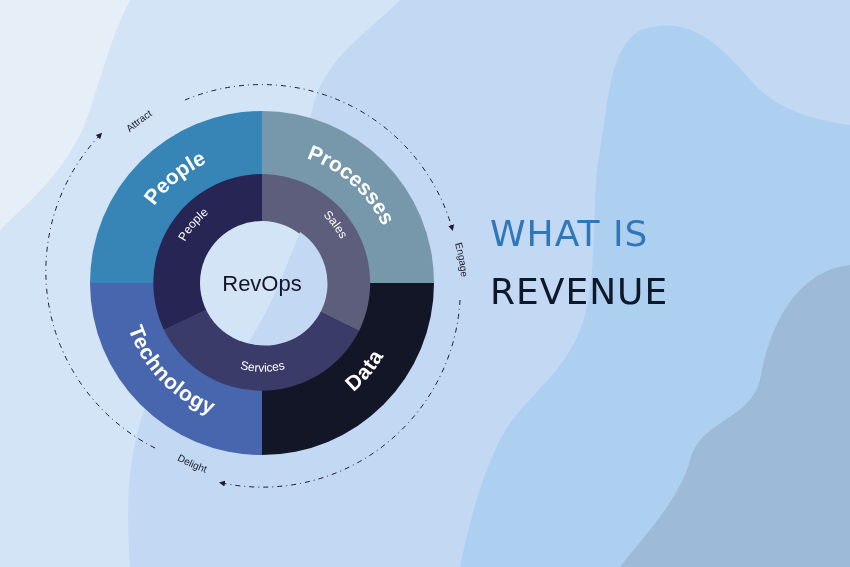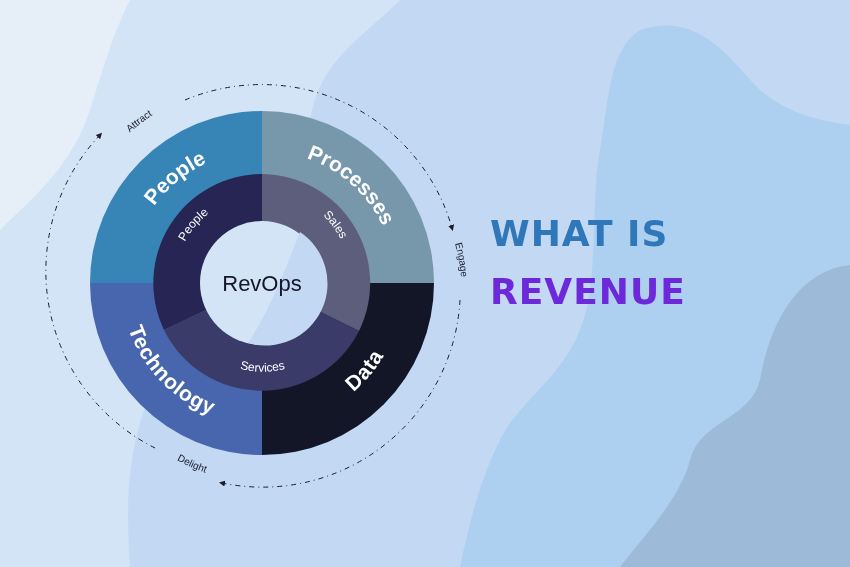--- a/index.html
+++ b/index.html
@@ -6,7 +6,7 @@
   body{width:850px;height:567px;overflow:hidden;position:relative;background:#c3d8f2;font-family:"Liberation Sans",sans-serif;}
   .bg{position:absolute;left:0;top:0;width:850px;height:567px;}
   .wheel{position:absolute;left:0;top:0;width:850px;height:567px;}
-  .headline{position:absolute;left:490px;top:205px;font-family:"DejaVu Sans",sans-serif;font-weight:bold;font-size:36px;line-height:58px;letter-spacing:1px;}
+  .headline{position:absolute;left:490px;top:205px;font-family:"DejaVu Sans",sans-serif;font-weight:normal;font-size:36px;line-height:58px;letter-spacing:1px;}
   .headline .l1{color:#2f77b8;}
   .headline .l2,.headline .l3{color:#6d28d9;}
 </style>

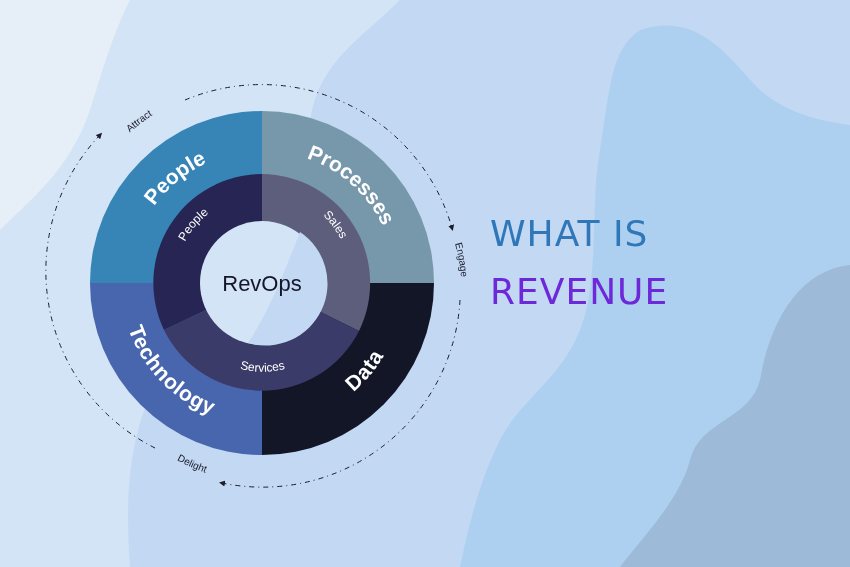--- a/index.html
+++ b/index.html
@@ -8,7 +8,7 @@
   .wheel{position:absolute;left:0;top:0;width:850px;height:567px;}
   .headline{position:absolute;left:490px;top:205px;font-family:"DejaVu Sans",sans-serif;font-weight:normal;font-size:36px;line-height:58px;letter-spacing:1px;}
   .headline .l1{color:#2f77b8;}
-  .headline .l2,.headline .l3{color:#6d28d9;}
+  .headline .l2,.headline .l3{color:#0f172a;}
 </style>
 </head>
 <body>

